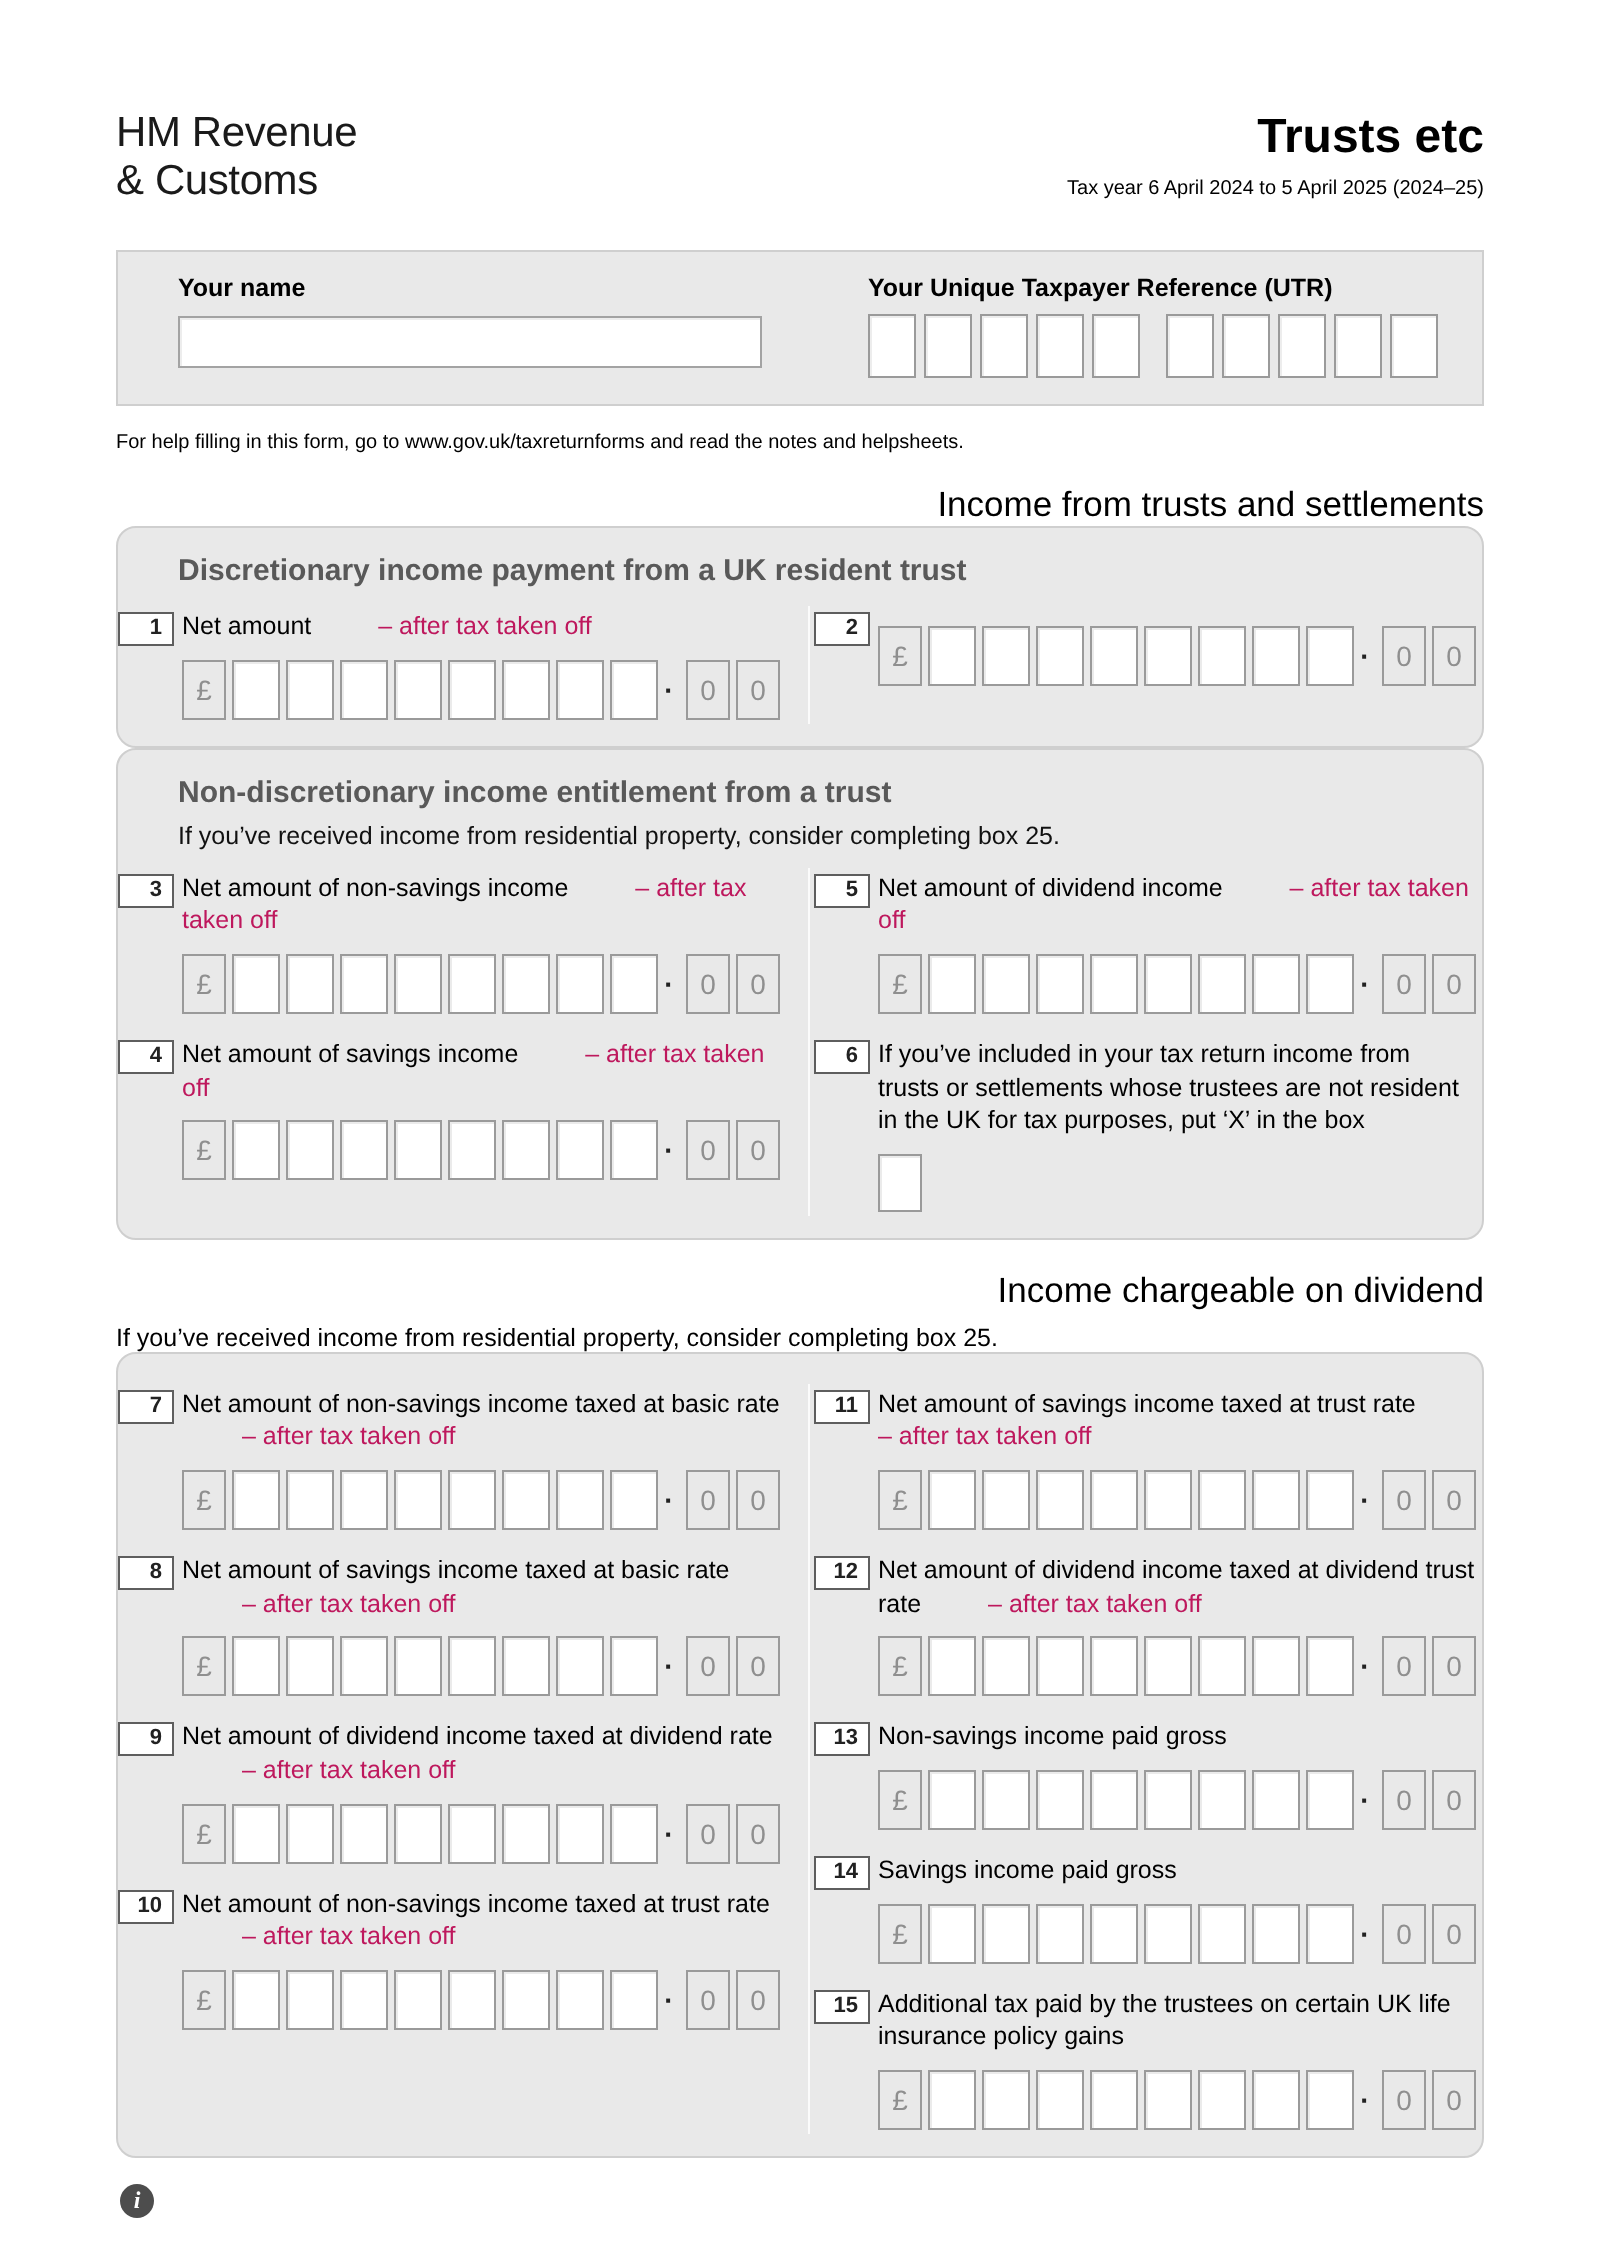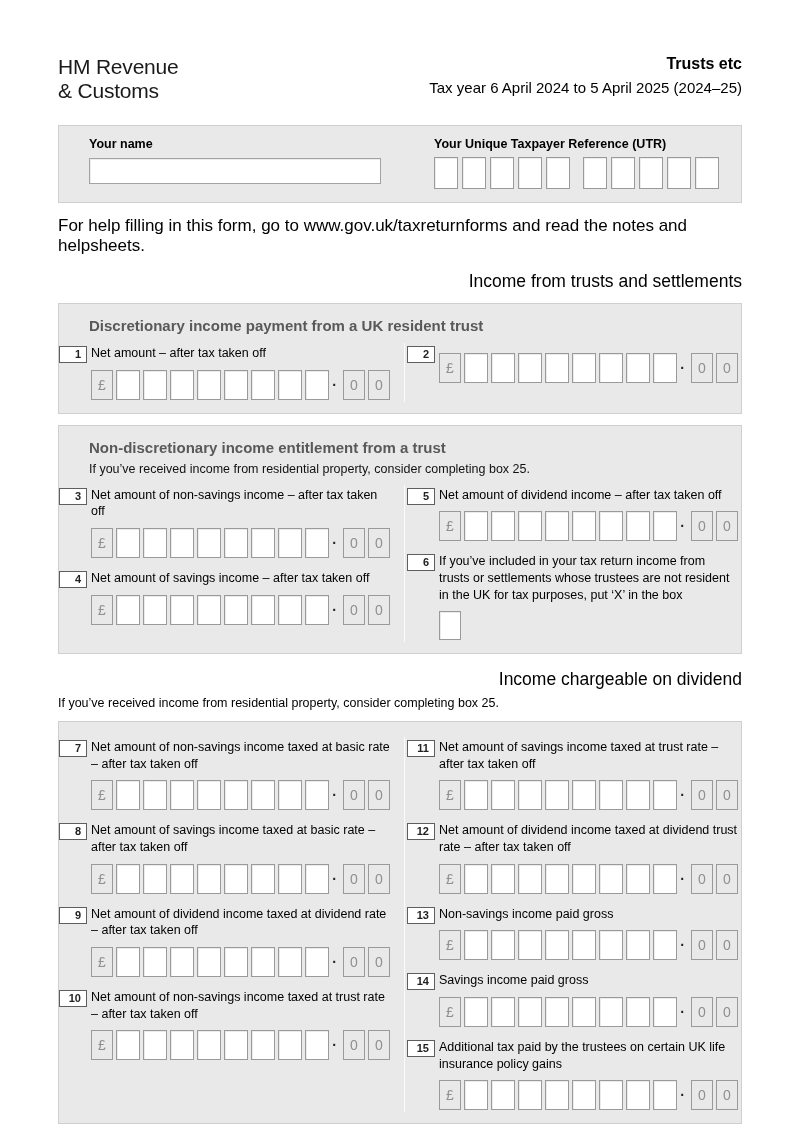--- a/index.html
+++ b/index.html
@@ -10,7 +10,7 @@
   .header { display:flex; justify-content:space-between; align-items:flex-start; padding-top:55px; }
   .logo { font-size:21px; line-height:1.12; color:#1a1a1a; letter-spacing:-0.2px; }
   .title-block { text-align:right; }
-  .form-title { font-size:16px; font-weight:bold; color:#000; }
+  .form-title { font-size:24px; font-weight:bold; color:#000; }
   .tax-year { font-size:15px; margin-top:6px; color:#000; }
 
   

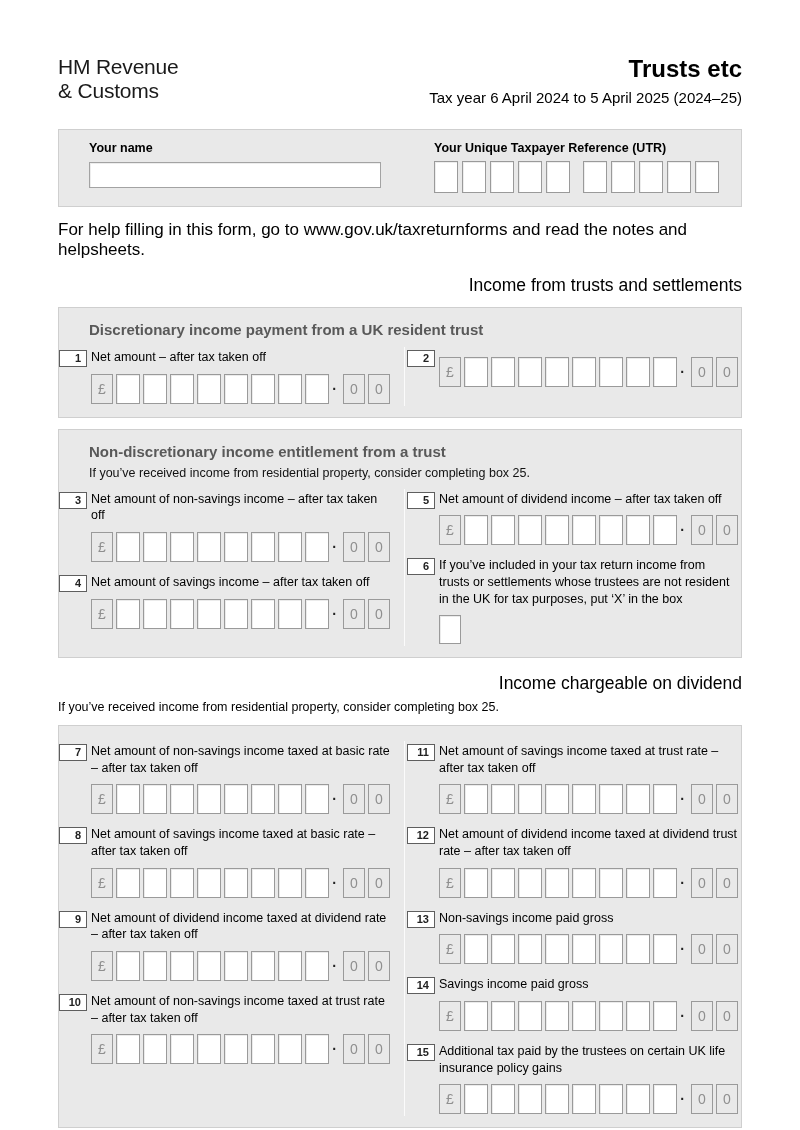--- a/index.html
+++ b/index.html
@@ -11,7 +11,7 @@
   .logo { font-size:21px; line-height:1.12; color:#1a1a1a; letter-spacing:-0.2px; }
   .title-block { text-align:right; }
   .form-title { font-size:24px; font-weight:bold; color:#000; }
-  .tax-year { font-size:15px; margin-top:6px; color:#000; }
+  .tax-year { font-size:10px; margin-top:6px; color:#000; }
 
   
   .panel { background:#e9e9e9; border:1px solid #cfcfcf; }

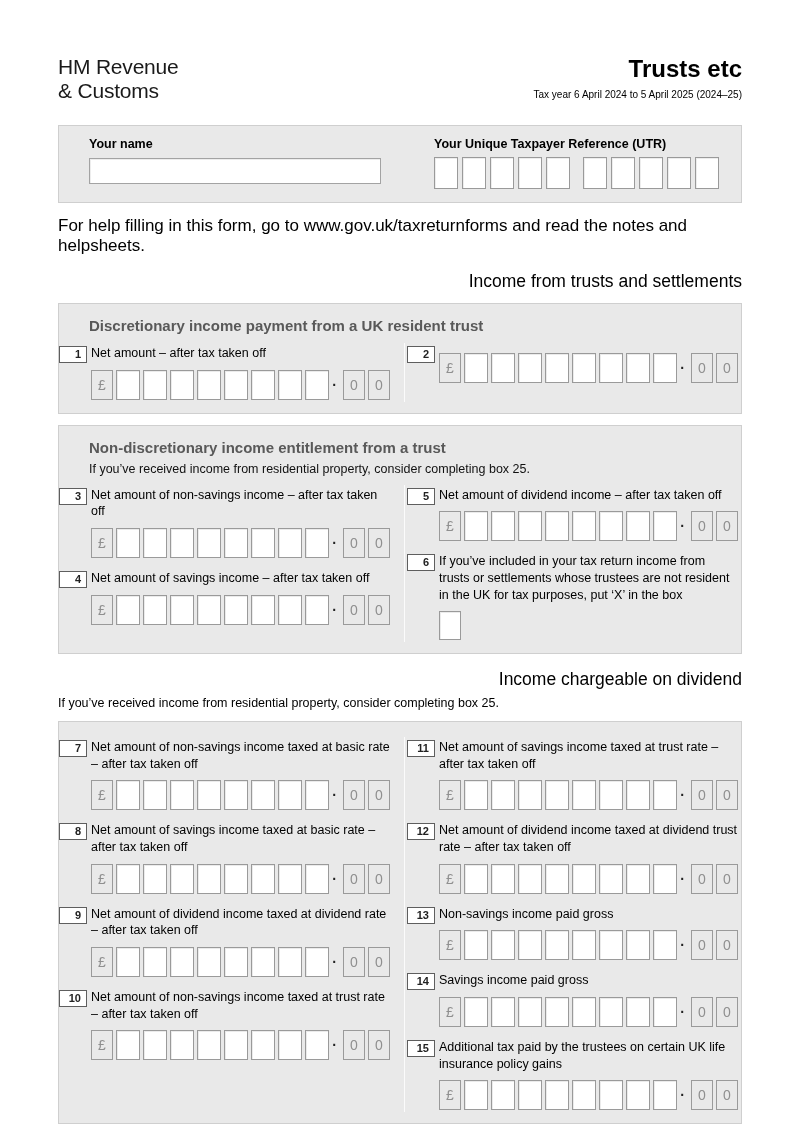--- a/index.html
+++ b/index.html
@@ -26,7 +26,7 @@
               box-shadow:inset 1px 1px 0 rgba(0,0,0,.07); }
   .utr-gap { width:9px; }
 
-  .help-text { margin-top:13px; font-size:17px; color:#000; }
+  .help-text { margin-top:13px; font-size:10px; color:#000; }
 
   h2.section-heading { margin-top:15px; font-size:17.5px; font-weight:normal; color:#000;text-align:right; }
   .section-sub { margin-top:6px; font-size:12.5px; color:#000; }

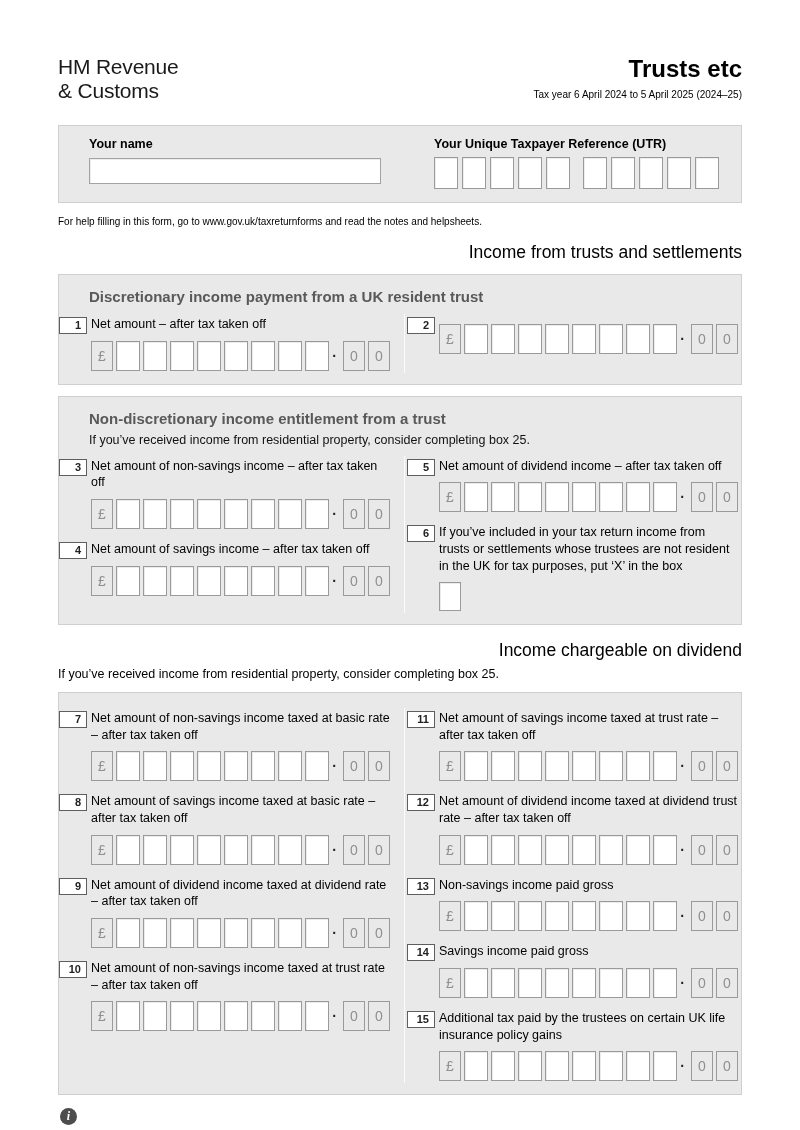--- a/index.html
+++ b/index.html
@@ -31,7 +31,7 @@
   h2.section-heading { margin-top:15px; font-size:17.5px; font-weight:normal; color:#000;text-align:right; }
   .section-sub { margin-top:6px; font-size:12.5px; color:#000; }
 
-  .content-panel { margin-top:11px; padding:11px 0 11px 0; }
+  .content-panel { padding:11px 0 11px 0;border-radius:10px; }
   .panel-title { margin:2px 0 0 30px; font-size:15px; font-weight:bold; color:#595959; }
   .panel-sub { margin:6px 0 0 30px; font-size:12.5px; color:#111; }
   .cols { display:grid; grid-template-columns:345px 1fr; margin-top:9px; }

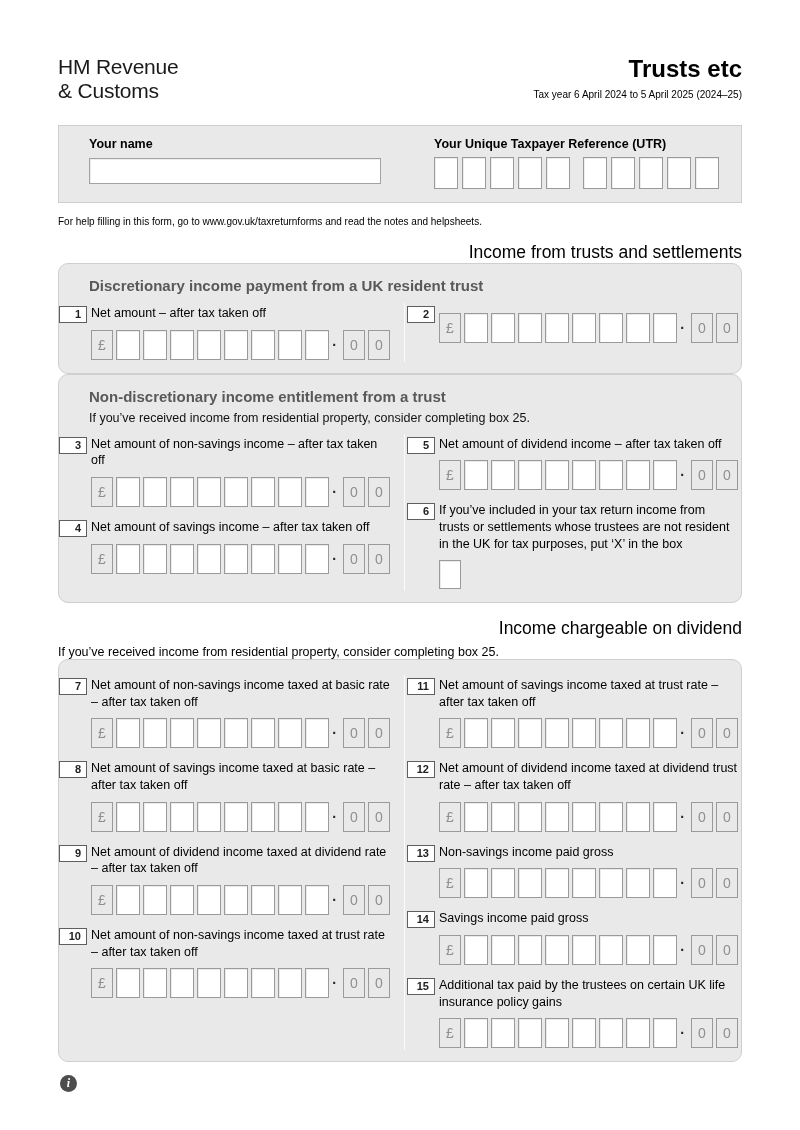--- a/index.html
+++ b/index.html
@@ -45,7 +45,7 @@
   .box-body { flex:1; padding-left:4px; padding-right:14px; }
   .box-label { font-size:12.5px; line-height:1.33; color:#000; }
   .box-label b { font-weight:normal; color:#000; }
-  .box-label .rest { font-weight:normal; color:#000000; }
+  .box-label .rest { font-weight:normal; color:#be185d;padding-left:30px; }
 
   .money { display:flex; align-items:center; margin-top:8px; }
   .cell { height:30px; border:1px solid #9a9a9a; }

